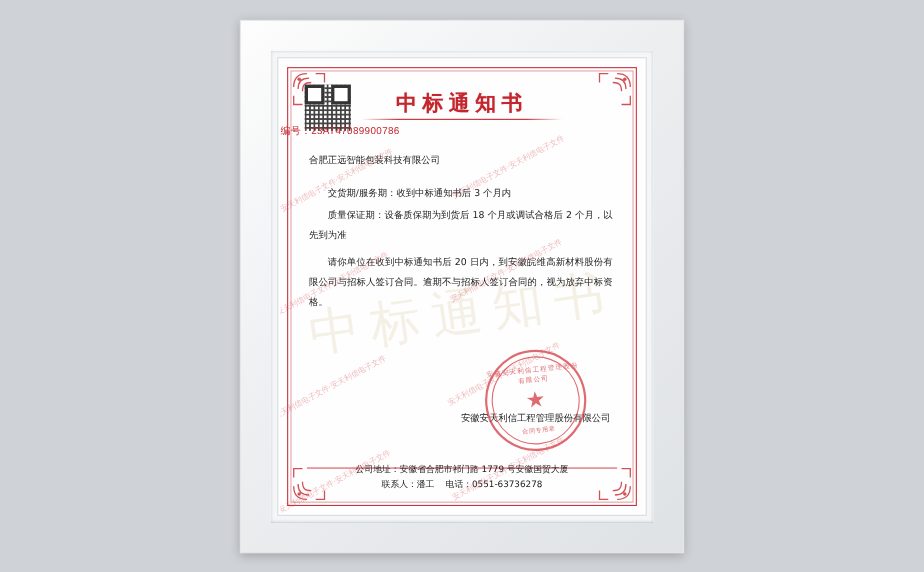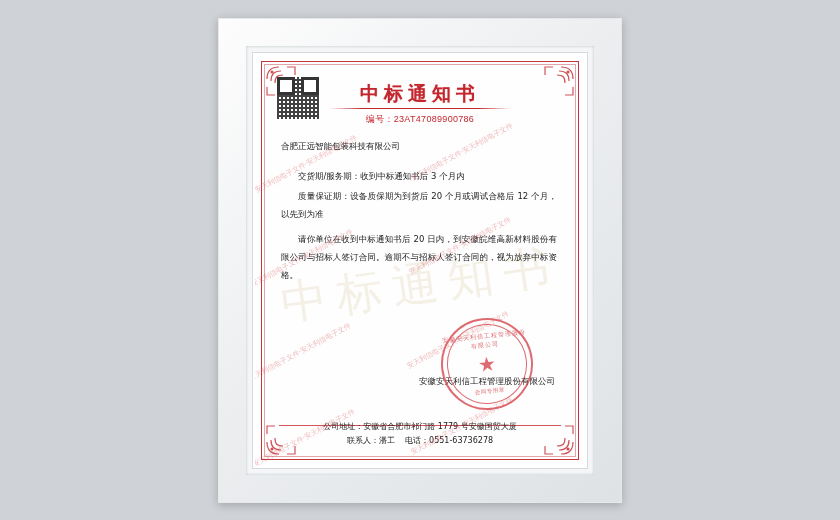--- a/index.html
+++ b/index.html
@@ -138,7 +138,7 @@
     position: absolute;
     left: 0; right: 0;
     top: 58px;
-    text-align: center;
+    text-align: left;
     font-size: 9px;
     color: #c4262e;
     letter-spacing: 0.3px;

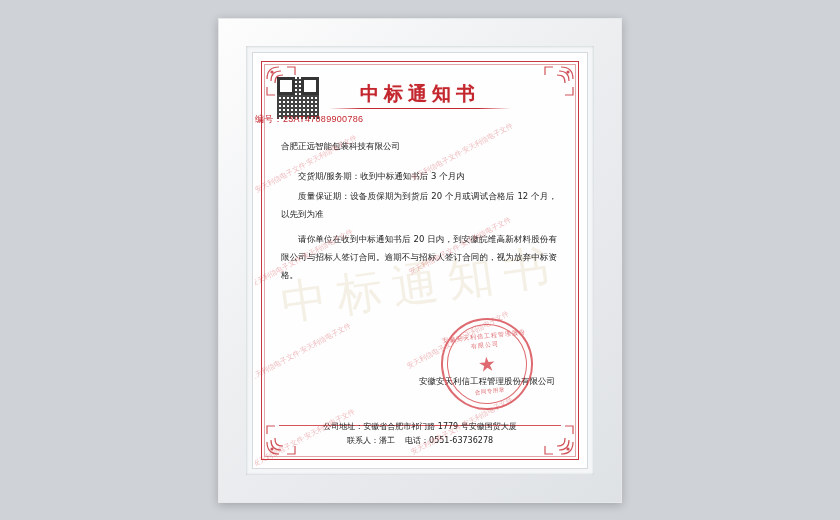--- a/index.html
+++ b/index.html
@@ -329,7 +329,7 @@
         <div class="gap"></div>
         <div class="gap"></div>
         <p class="indent">交货期/服务期：收到中标通知书后 3 个月内</p>
-        <p class="indent">质量保证期：设备质保期为到货后 20 个月或调试合格后 12 个月，以先到为准</p>
+        <p class="indent">质量保证期：设备质保期为到货后 18 个月或调试合格后 2 个月，以先到为准</p>
         <div class="gap"></div>
         <p class="indent">请你单位在收到中标通知书后 20 日内，到安徽皖维高新材料股份有限公司与招标人签订合同。逾期不与招标人签订合同的，视为放弃中标资格。</p>
       </div>

